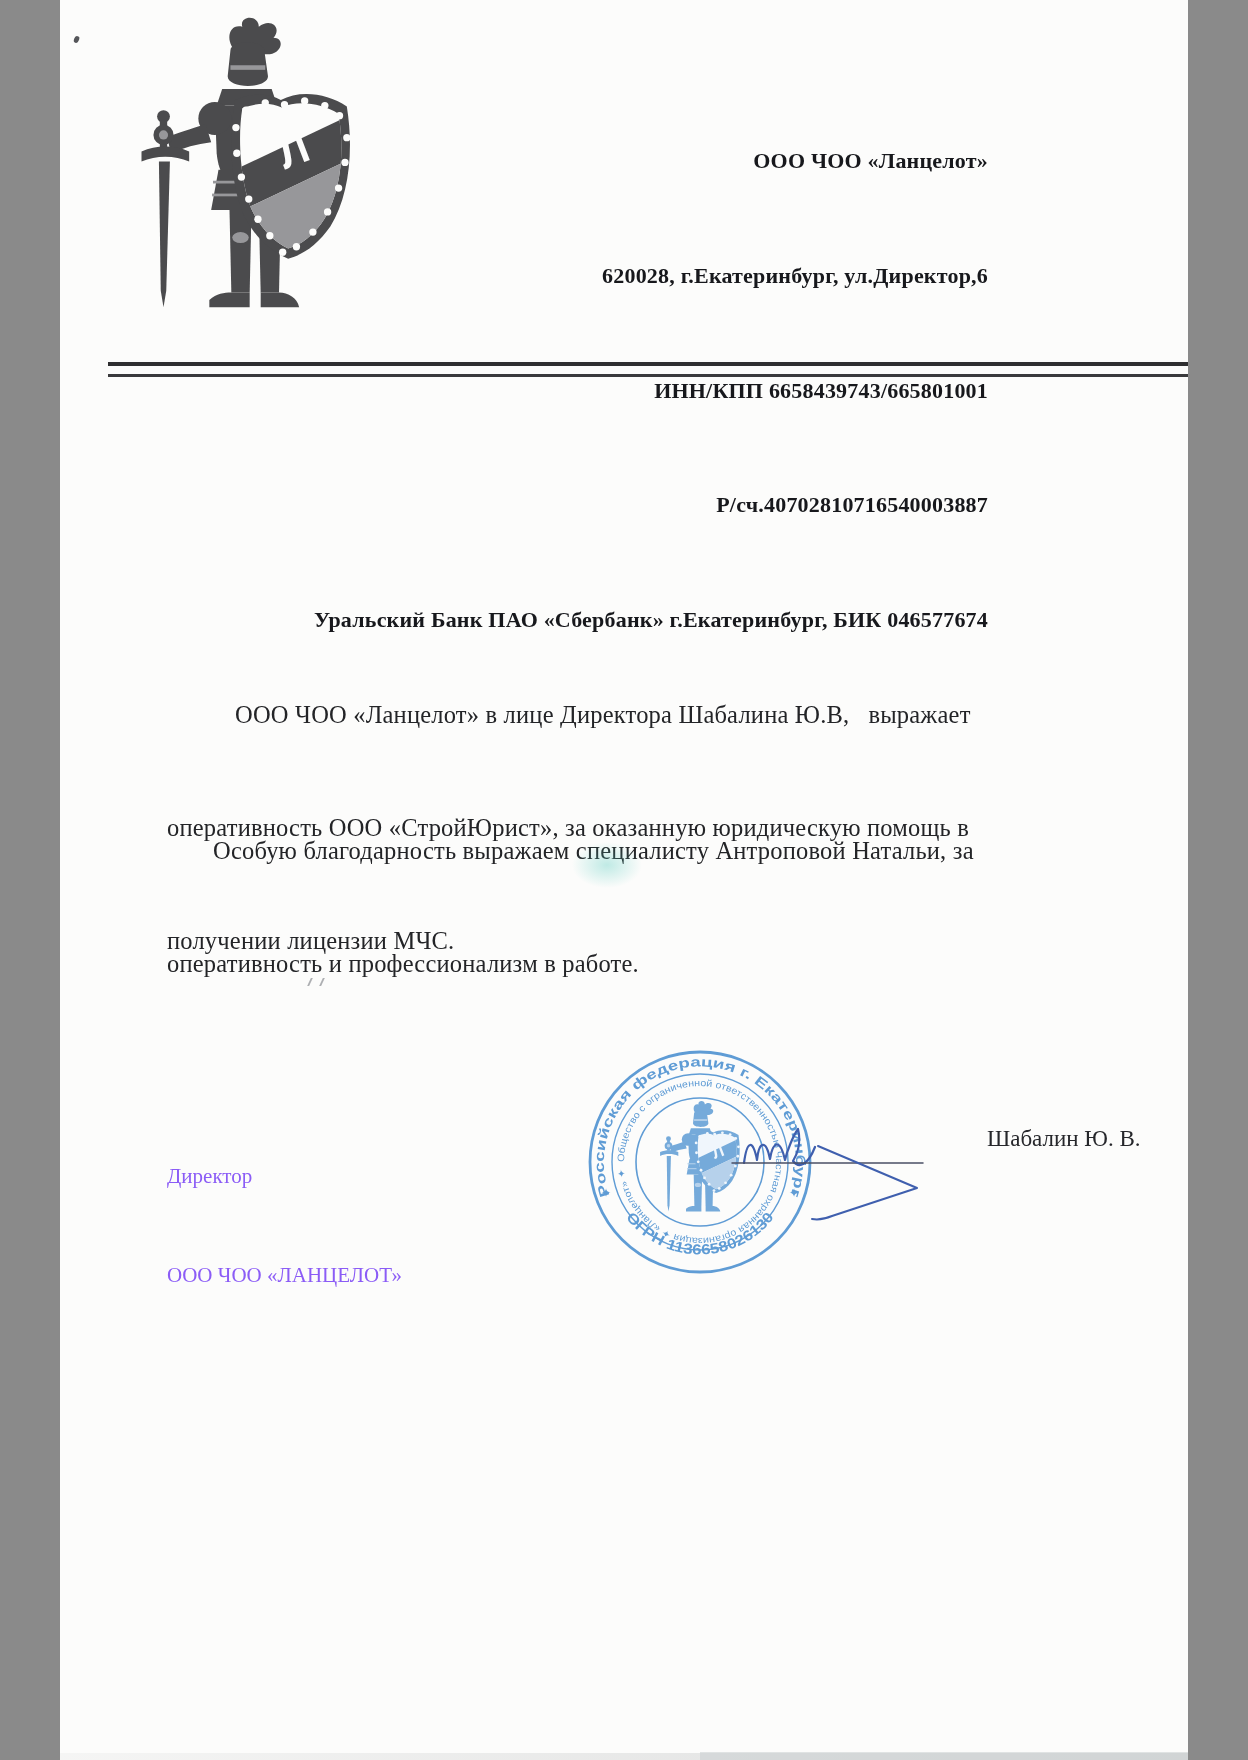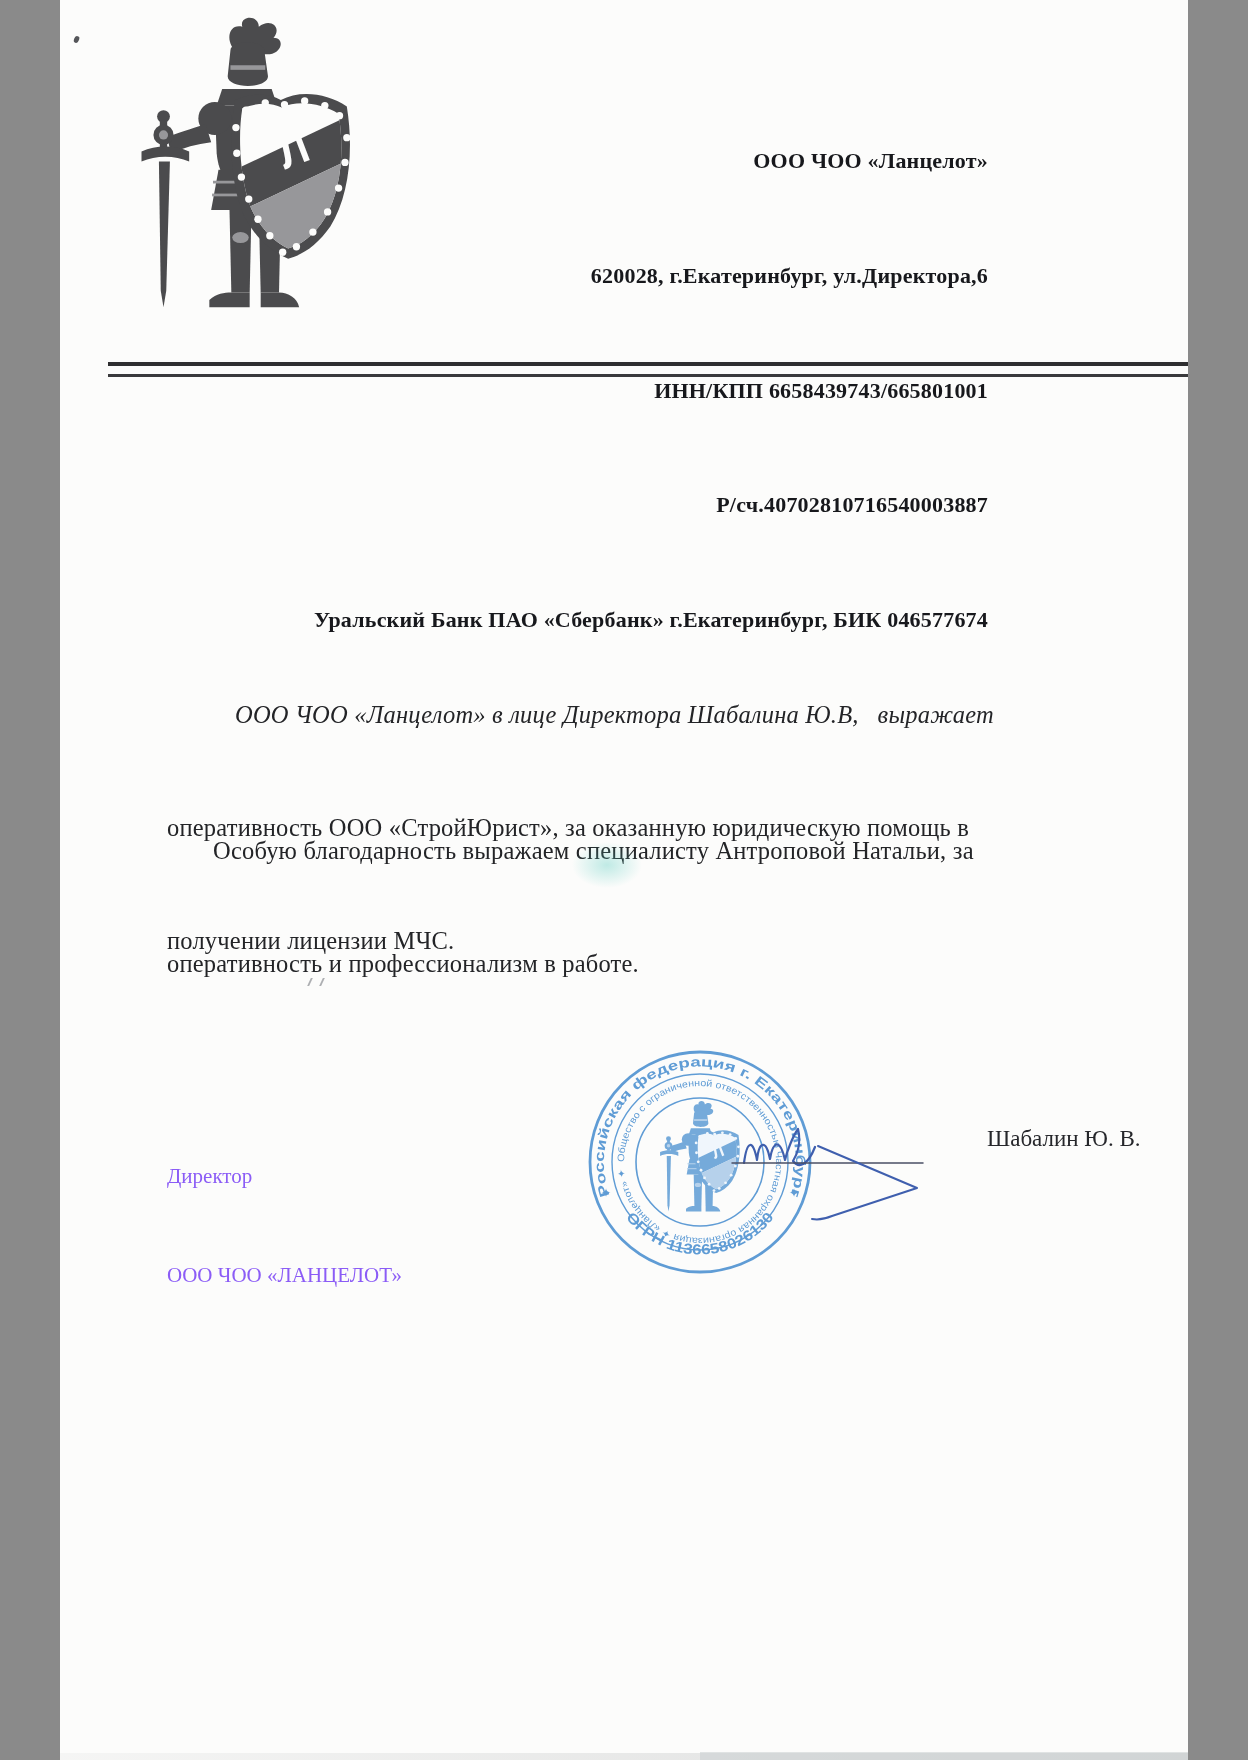--- a/index.html
+++ b/index.html
@@ -122,7 +122,7 @@
 
   <div class="header-block">
     <div>ООО ЧОО «Ланцелот»</div>
-    <div>620028, г.Екатеринбург, ул.Директора,6</div>
+    <div>620028, г.Екатеринбург, ул.Директор,6</div>
     <div>ИНН/КПП 6658439743/665801001</div>
     <div>Р/сч.40702810716540003887</div>
     <div>Уральский Банк ПАО «Сбербанк» г.Екатеринбург, БИК 046577674</div>

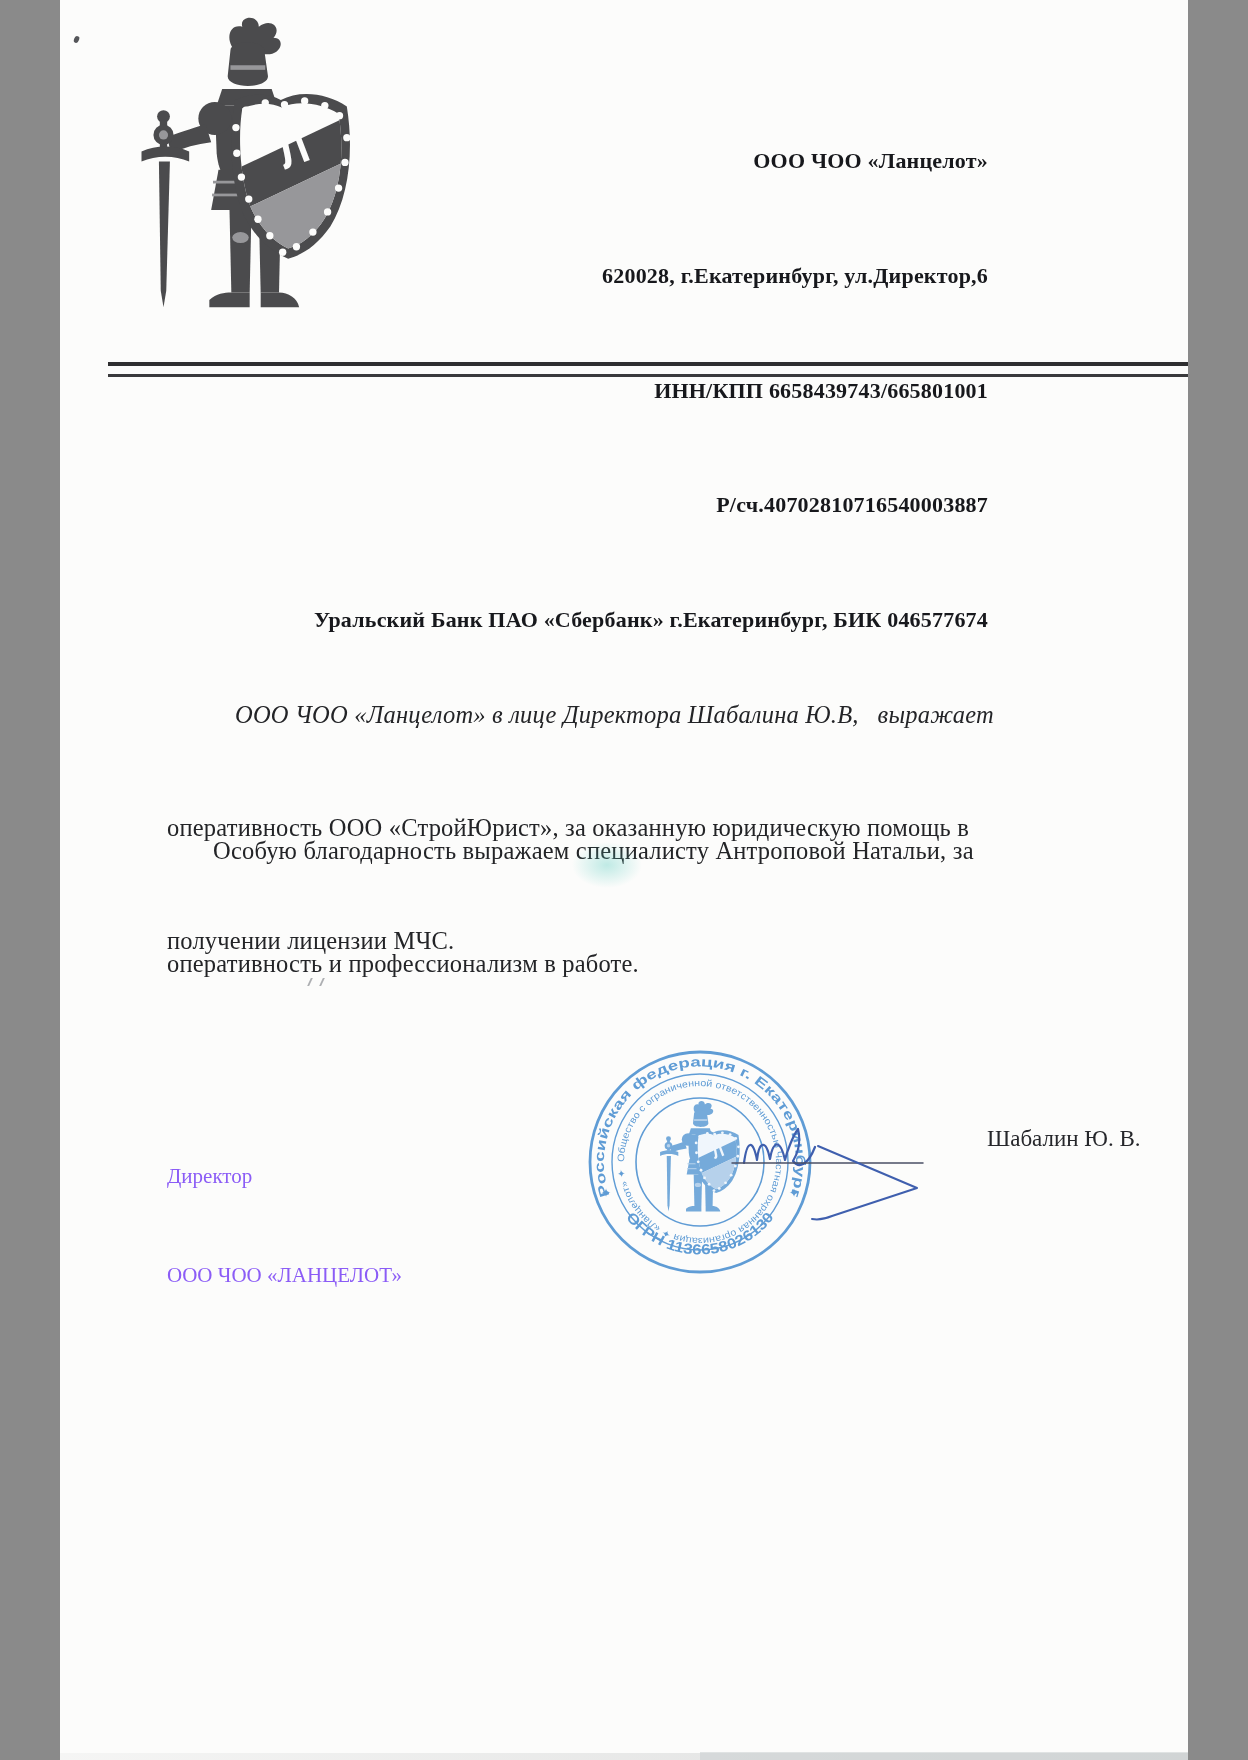--- a/index.html
+++ b/index.html
@@ -25,7 +25,7 @@
   .para { position:absolute; left:107px; font-size:24.5px; line-height:37.6px;
           white-space:pre; color:#232427; letter-spacing:.2px; }
   .p1 { top:621px; } .p2 { top:757px; } .p3 { top:851px; }
-  .ind1 { padding-left:68px;font-style:italic; } .ind2 { padding-left:46px; } .ind3 { padding-left:40px; }
+  .ind1 { padding-left:68px; } .ind2 { padding-left:46px; } .ind3 { padding-left:40px; }
   
   .sig-role { position:absolute; left:107px; top:1094px; font-size:21px;
               line-height:33px; color:#8b5cf6; white-space:pre; }

